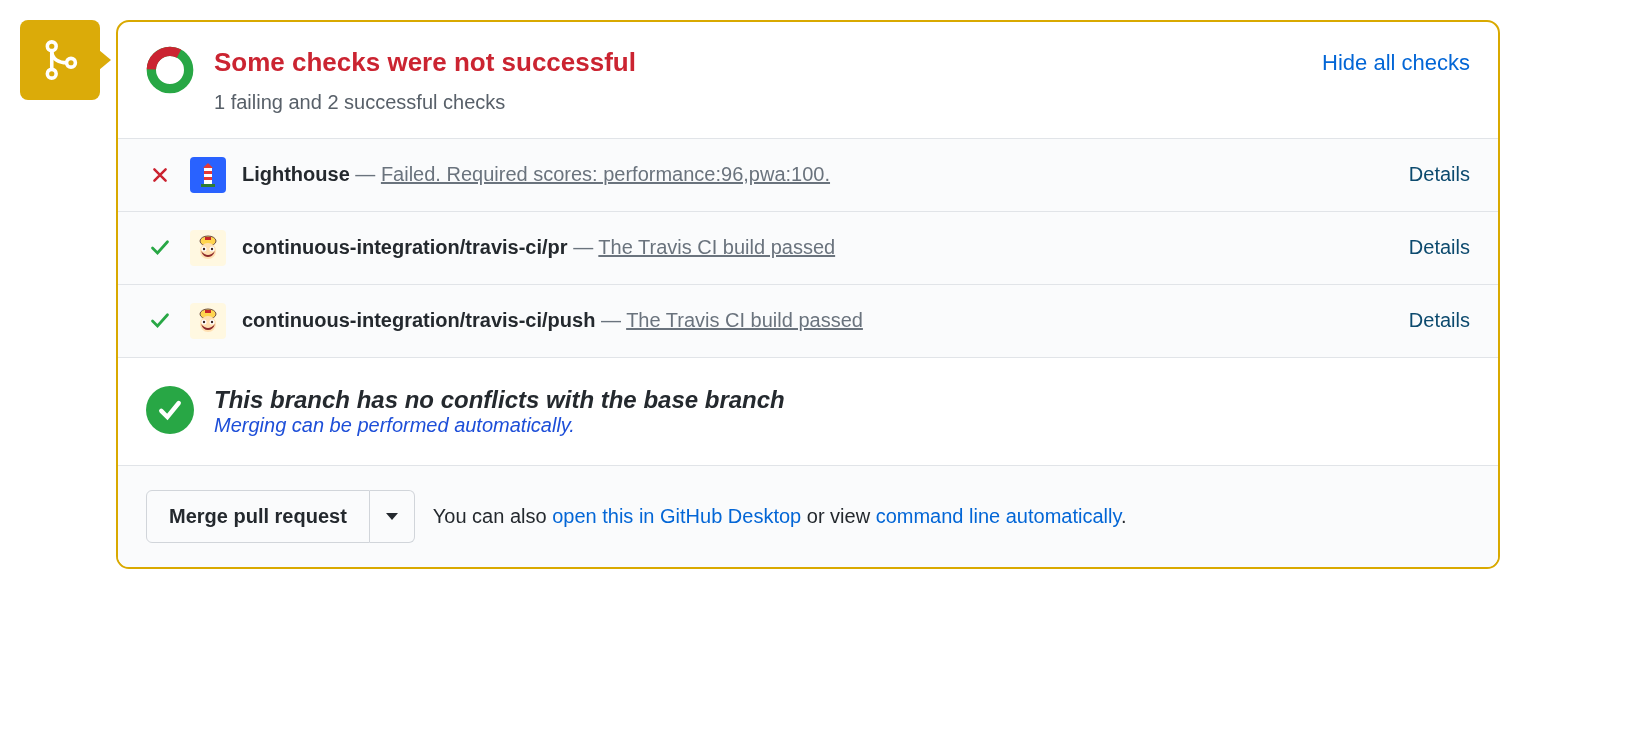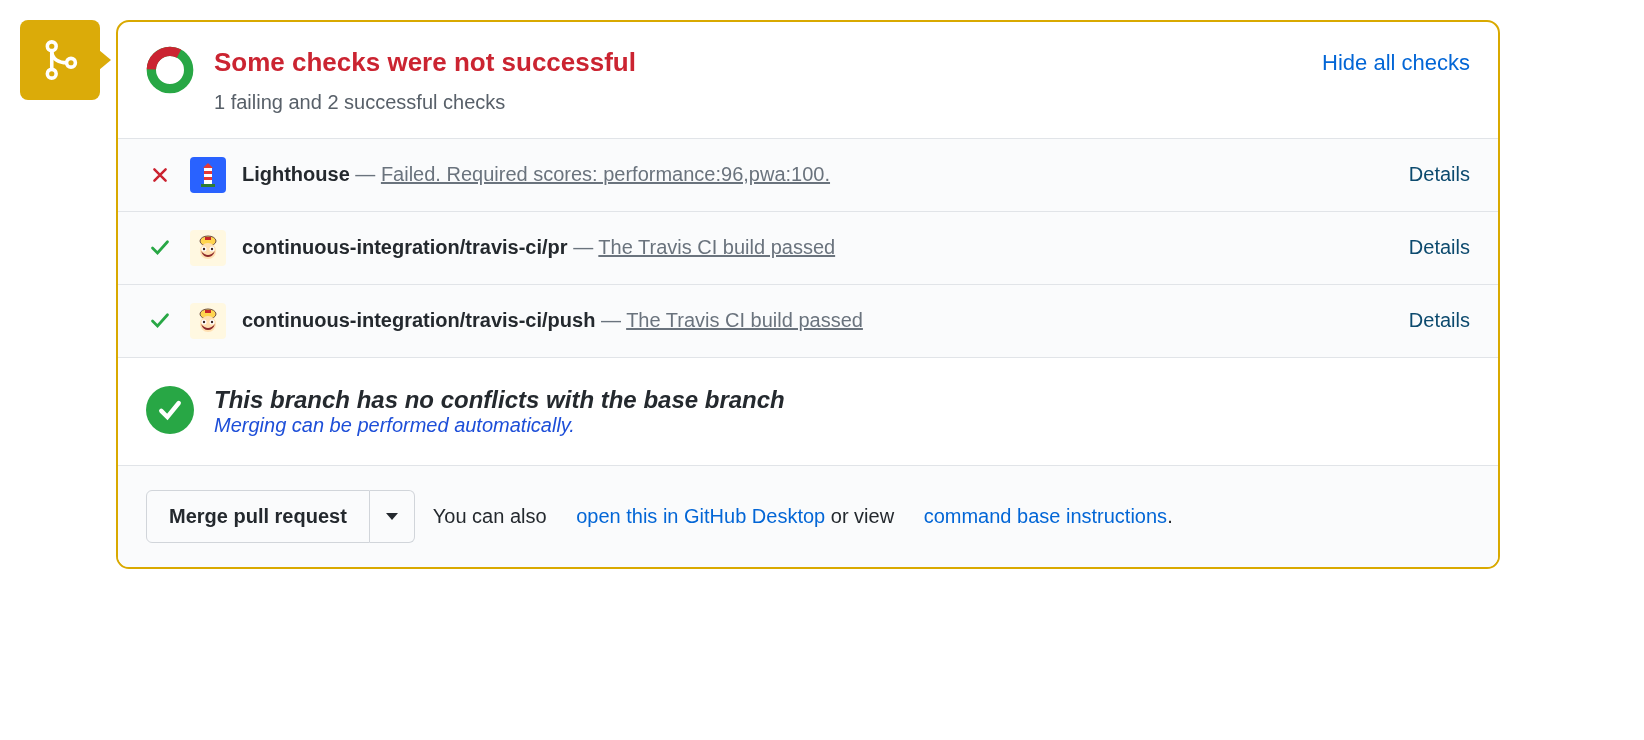--- a/index.html
+++ b/index.html
@@ -206,7 +206,7 @@
       border-top: 7px solid #24292e;
     }
     .merge-hint { font-size: 20px; color: #24292e; }
-    .merge-hint .link { color: #0366d6; cursor: pointer; margin-left: 24px; }
+    .merge-hint .link { color: #0366d6; cursor: pointer; }
   </style>
 </head>
 <body>

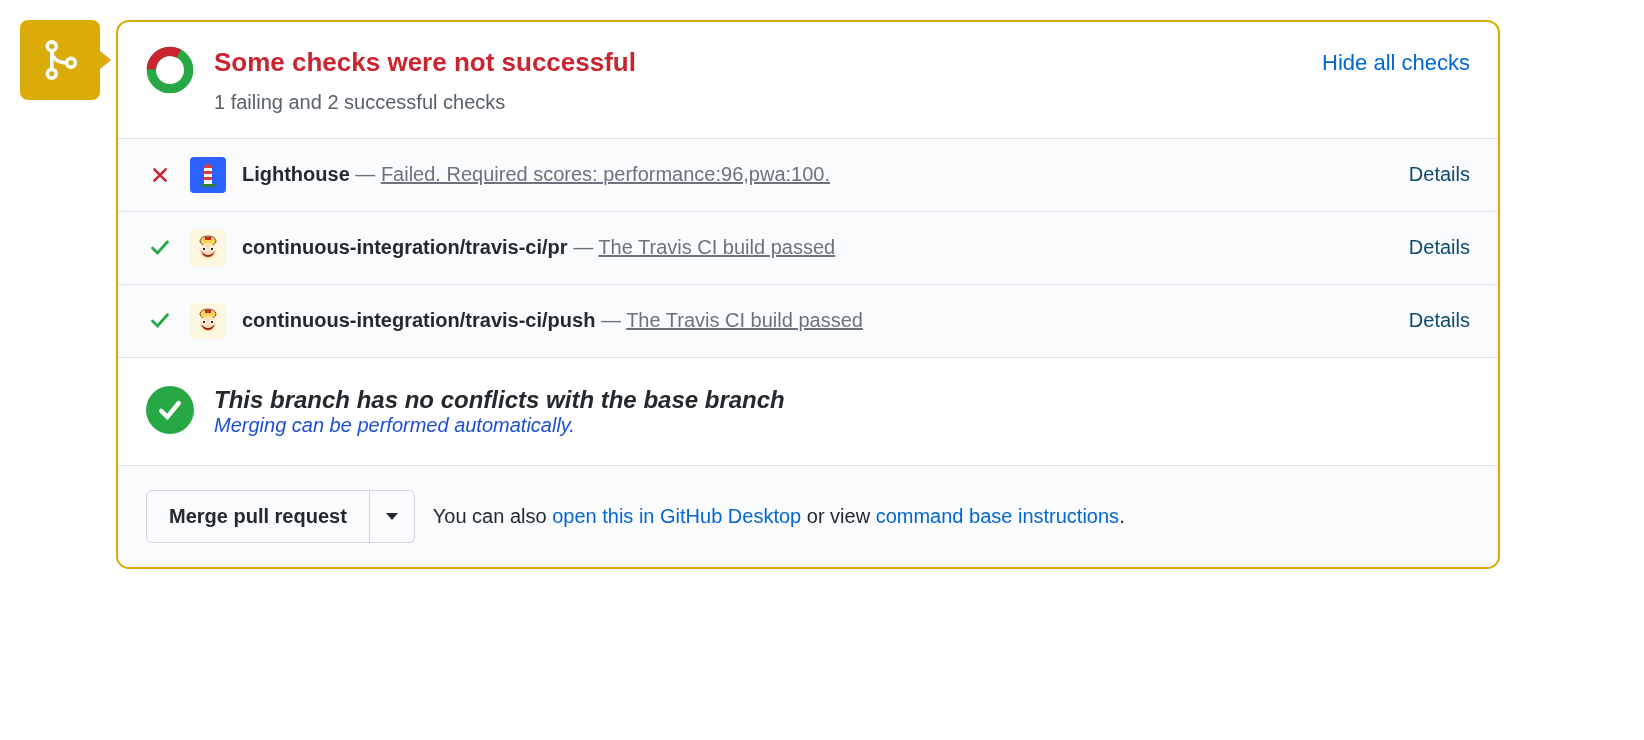--- a/index.html
+++ b/index.html
@@ -326,7 +326,7 @@
         </button>
       </div>
       <div class="merge-hint">
-        <span>You can also </span><span class="link">open this in GitHub Desktop</span><span> or view </span><span class="link">command base instructions</span><span>.</span>
+        <span>You can also </span><span class="link">open this in GitHub Desktop</span><span> or view </span><span class="link">command line automatically</span><span>.</span>
       </div>
     </div>
 

